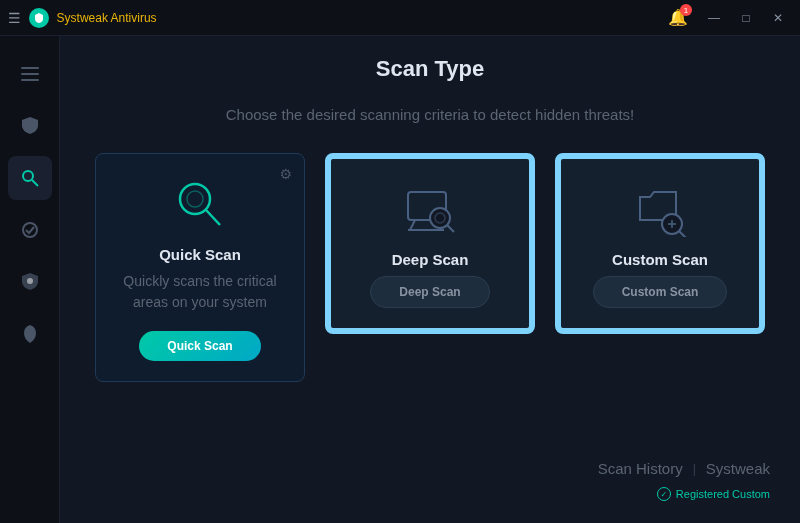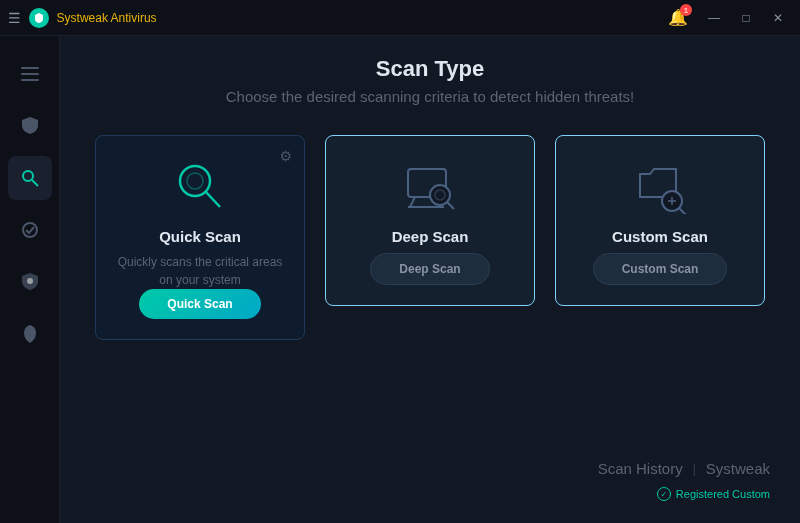--- a/index.html
+++ b/index.html
@@ -142,7 +142,7 @@
       color: #e0e6ef;
       font-size: 22px;
       font-weight: 600;
-      margin-bottom: 6px;
+      margin-bottom: 24px;
     }
     .page-subtitle {
       color: #5a6472;

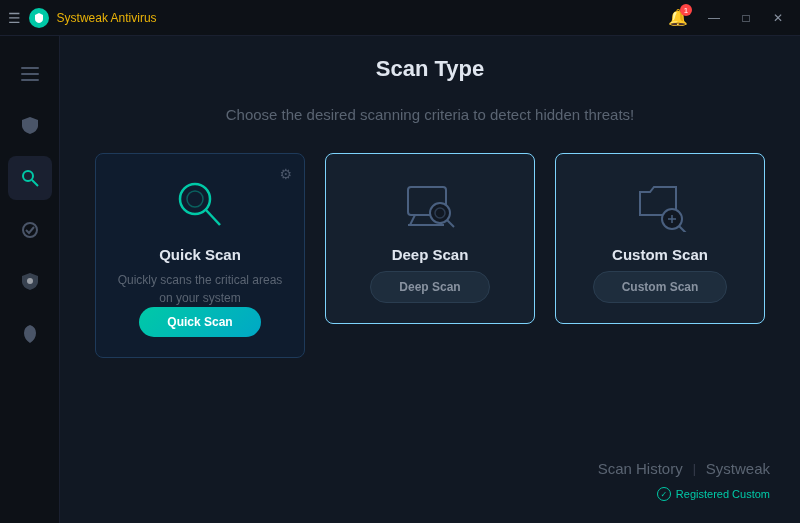--- a/index.html
+++ b/index.html
@@ -169,7 +169,7 @@
       align-items: center;
       text-align: center;
       position: relative;
-      border: 1px solid #7dd3fc;
+      border: 6px solid #7dd3fc;
     }
     .scan-card.active {
       background: #0f1c2e;

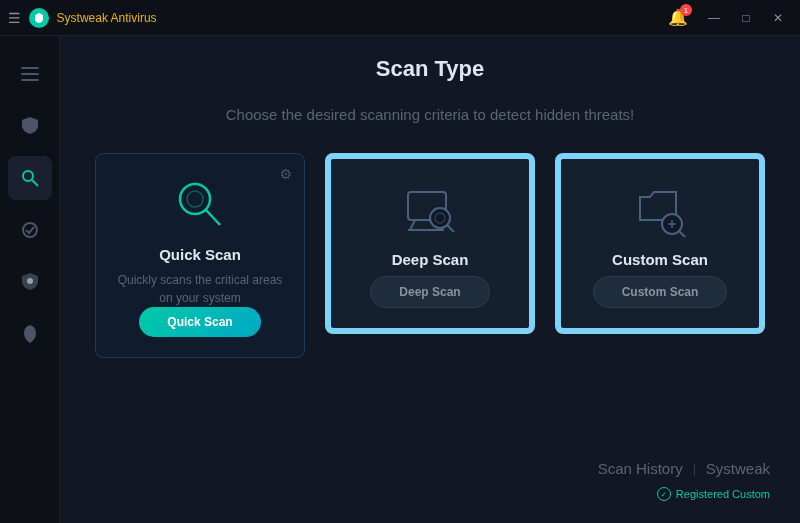--- a/index.html
+++ b/index.html
@@ -203,8 +203,9 @@
     }
     .card-description {
       color: #5a6472;
-      font-size: 12px;
+      font-size: 14px;
       line-height: 1.5;
+      margin-bottom: 18px;
       min-height: 36px;
     }
 

